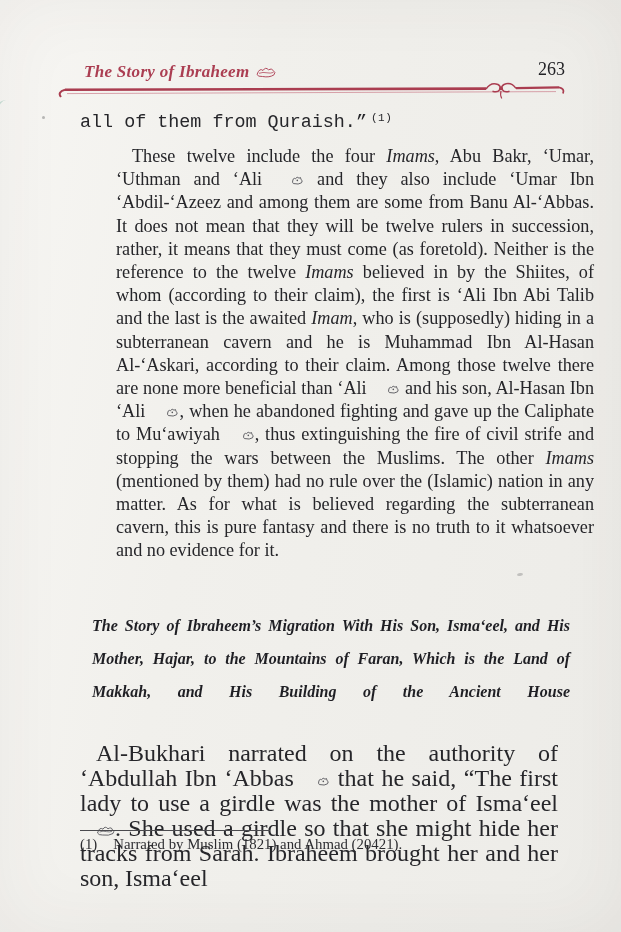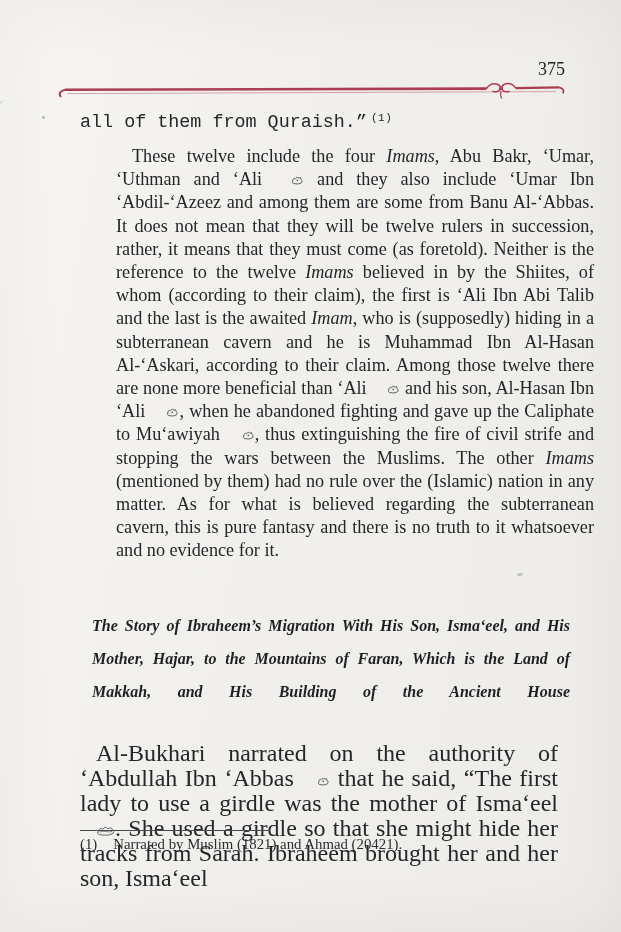--- a/index.html
+++ b/index.html
@@ -75,6 +75,10 @@
 
 <div class="page">
 
+  <div class="header-title"><span>The Story of Ibraheem</span><span class="header-honorific"><svg width="22" height="14" viewBox="0 0 22 14">
+          <path d="M2,9.5 Q4.5,2.5 8,5.5 Q10.5,1.5 13.5,4.8 Q17,2.5 18.5,6 Q21,7 19,9.8 Q14.5,12.8 7.5,11.5 Q3,11.8 2,9.5 Z" fill="none" stroke="#b24a5e" stroke-width="1"></path>
+          <path d="M4,8.3 Q8,6.8 12,7.8 Q15.5,8.6 18.5,7.4" fill="none" stroke="#b24a5e" stroke-width="0.8"></path>
+        </svg></span></div>
 
   <div class="page-number">375</div>
 

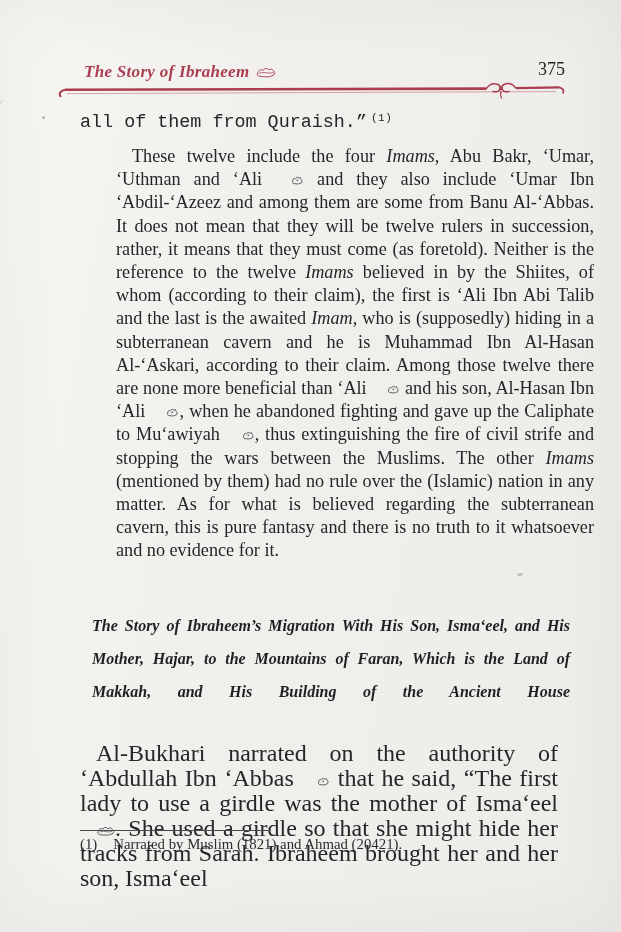--- a/index.html
+++ b/index.html
@@ -80,7 +80,7 @@
           <path d="M4,8.3 Q8,6.8 12,7.8 Q15.5,8.6 18.5,7.4" fill="none" stroke="#b24a5e" stroke-width="0.8"></path>
         </svg></span></div>
 
-  <div class="page-number">375</div>
+  <div class="page-number">263</div>
 
   <div class="header-rule">
     <svg width="514" height="22" viewBox="0 0 514 22">

